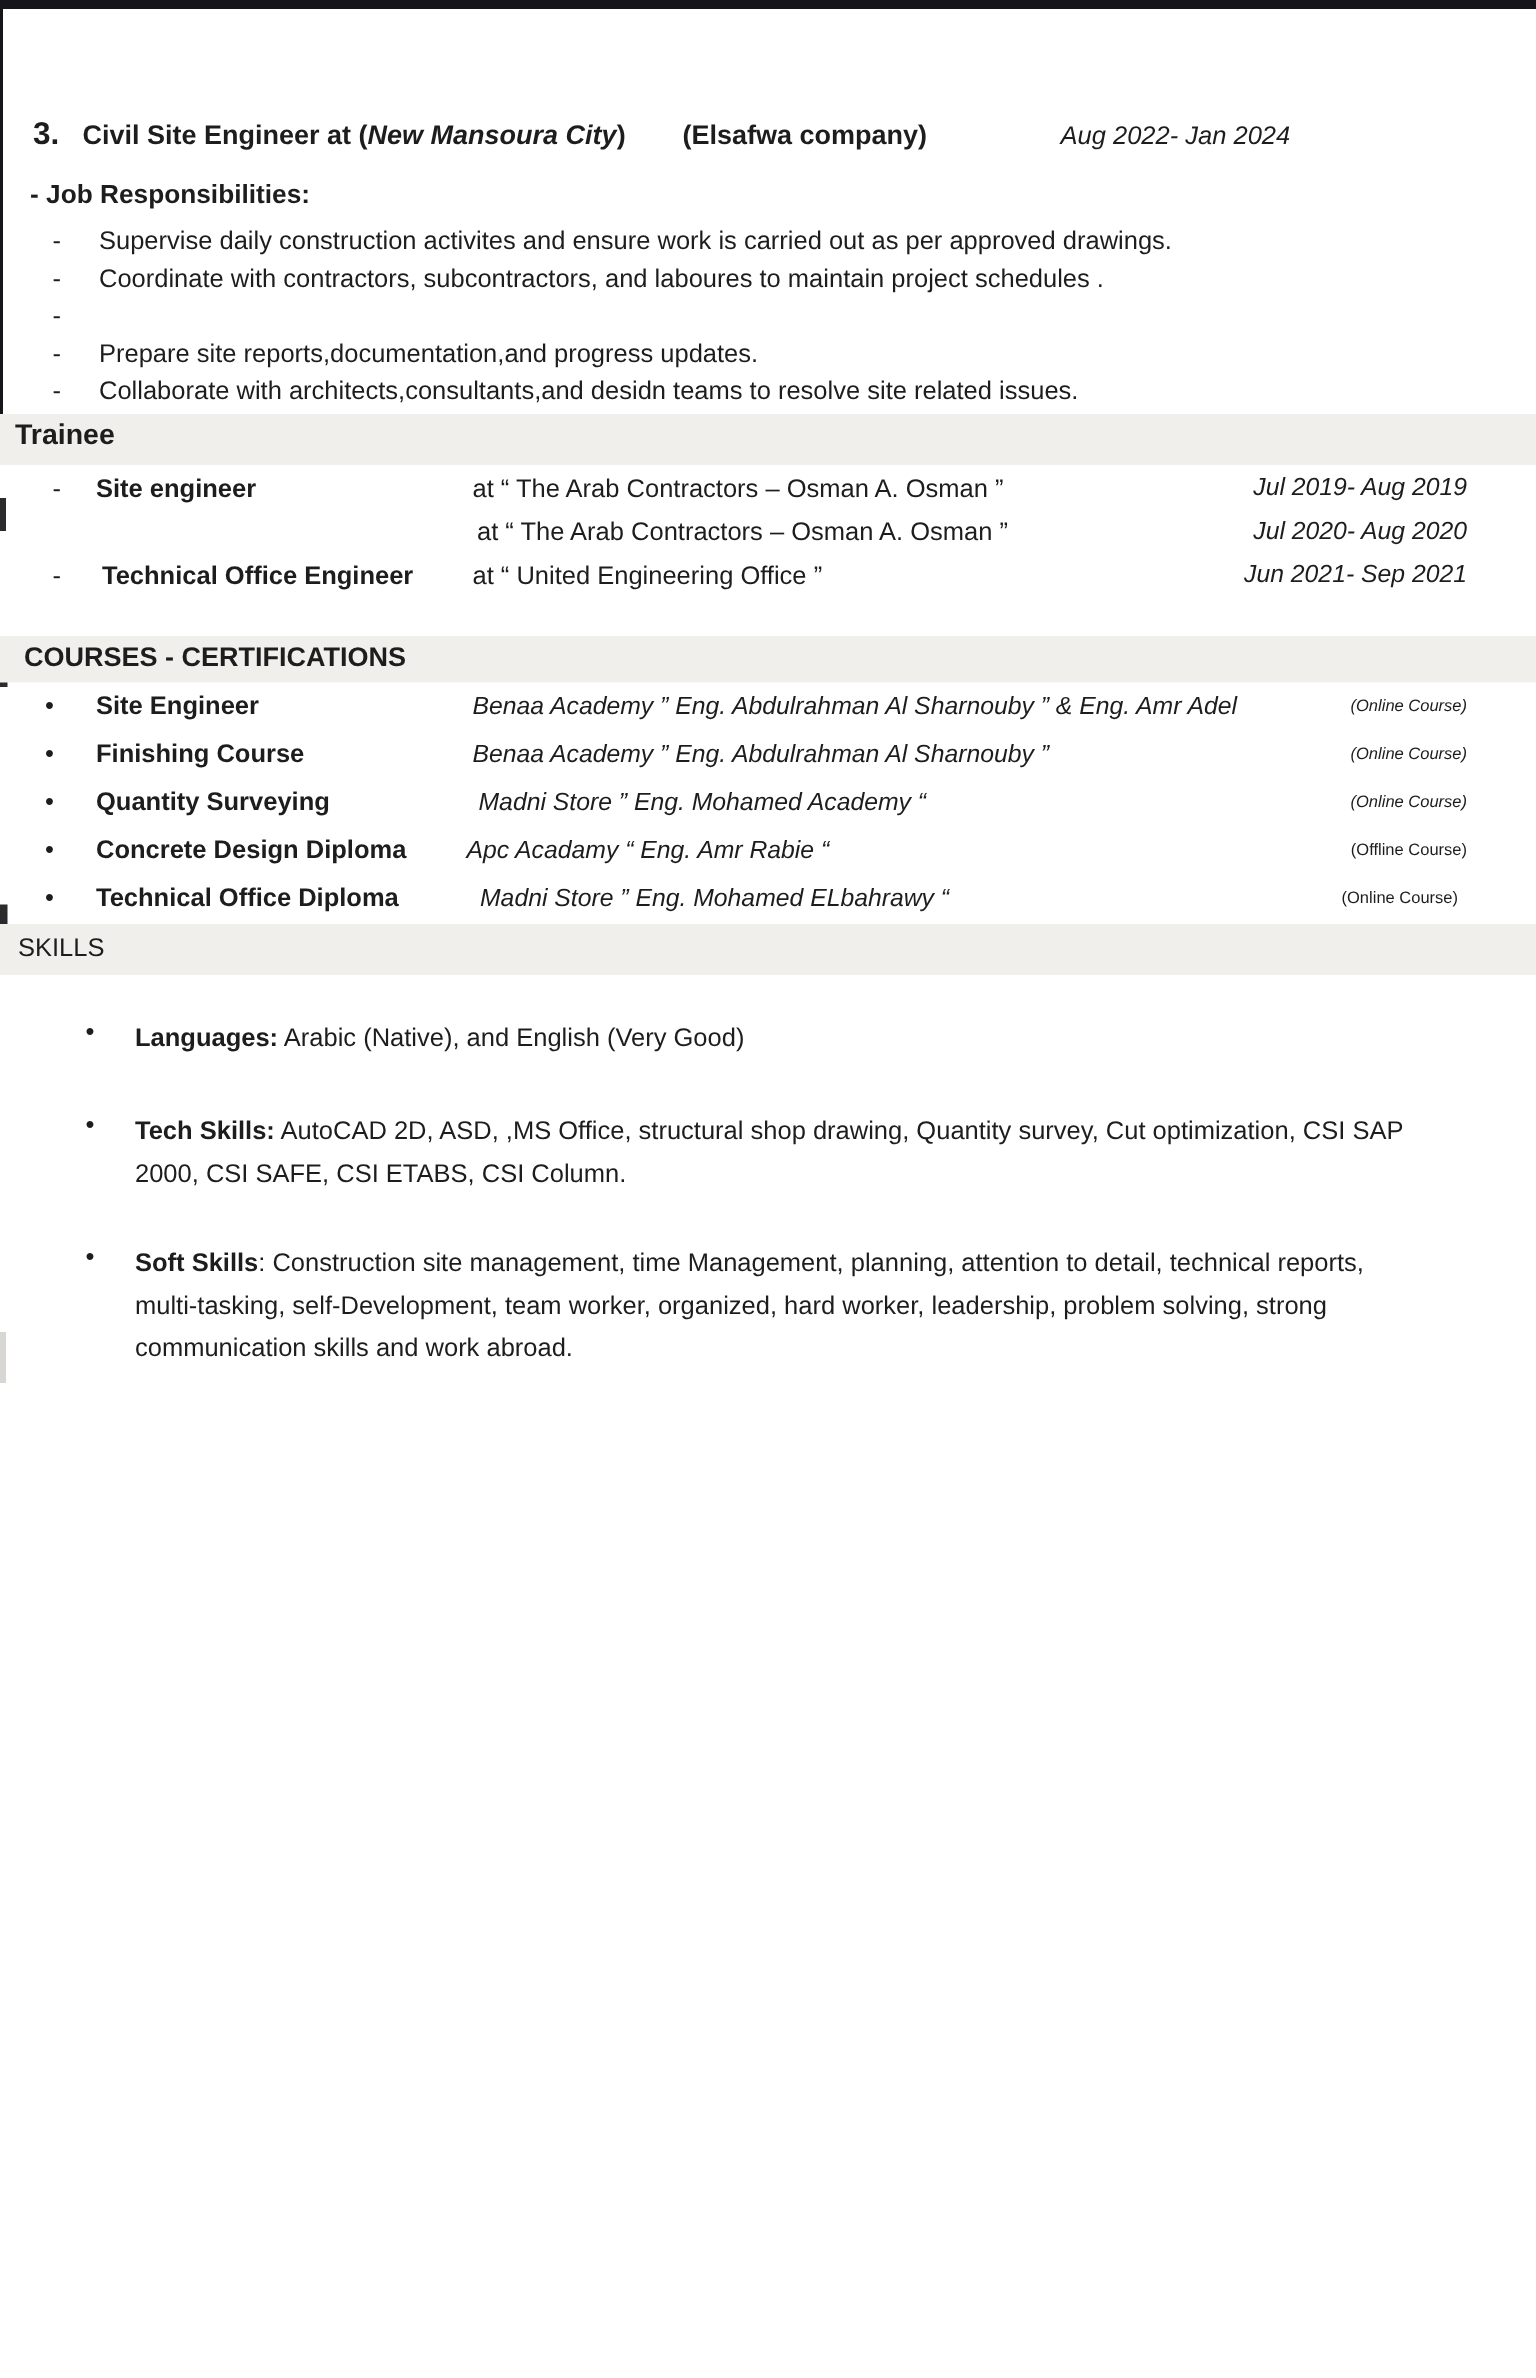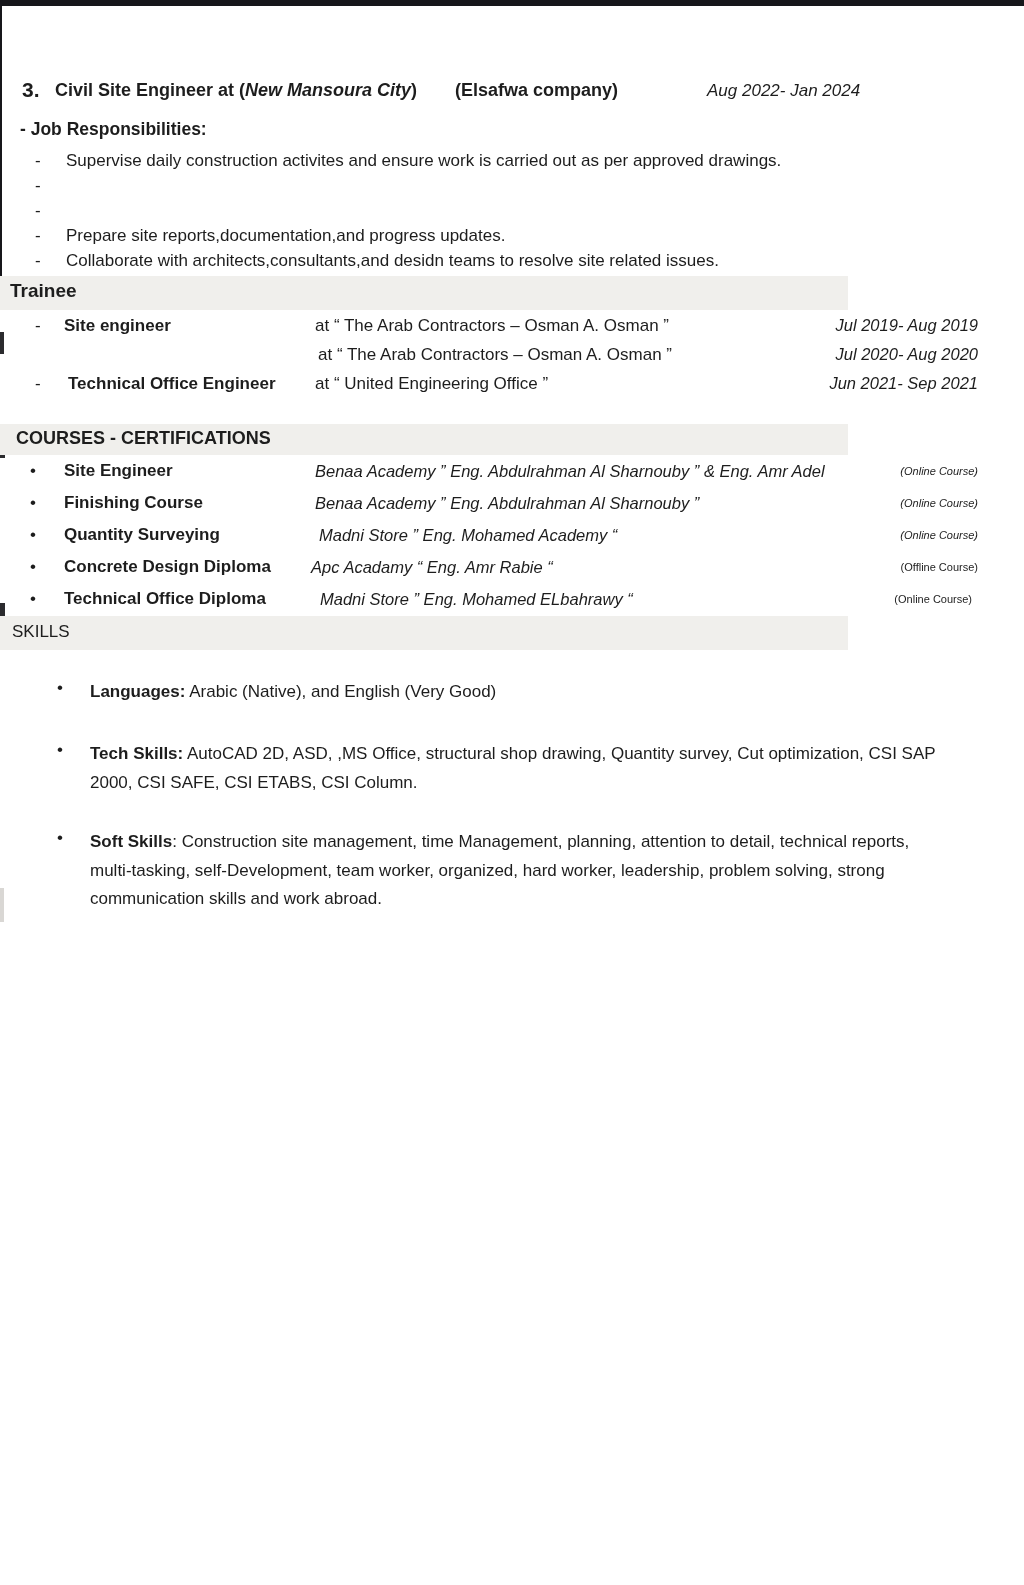--- a/index.html
+++ b/index.html
@@ -101,6 +101,7 @@
     </div>
     <div class="resp-item">
       <span class="marker">-</span>
+      <span class="txt">Coordinate with contractors, subcontractors, and laboures to maintain project schedules .</span>
     </div>
     <div class="resp-item">
       <span class="marker">-</span>

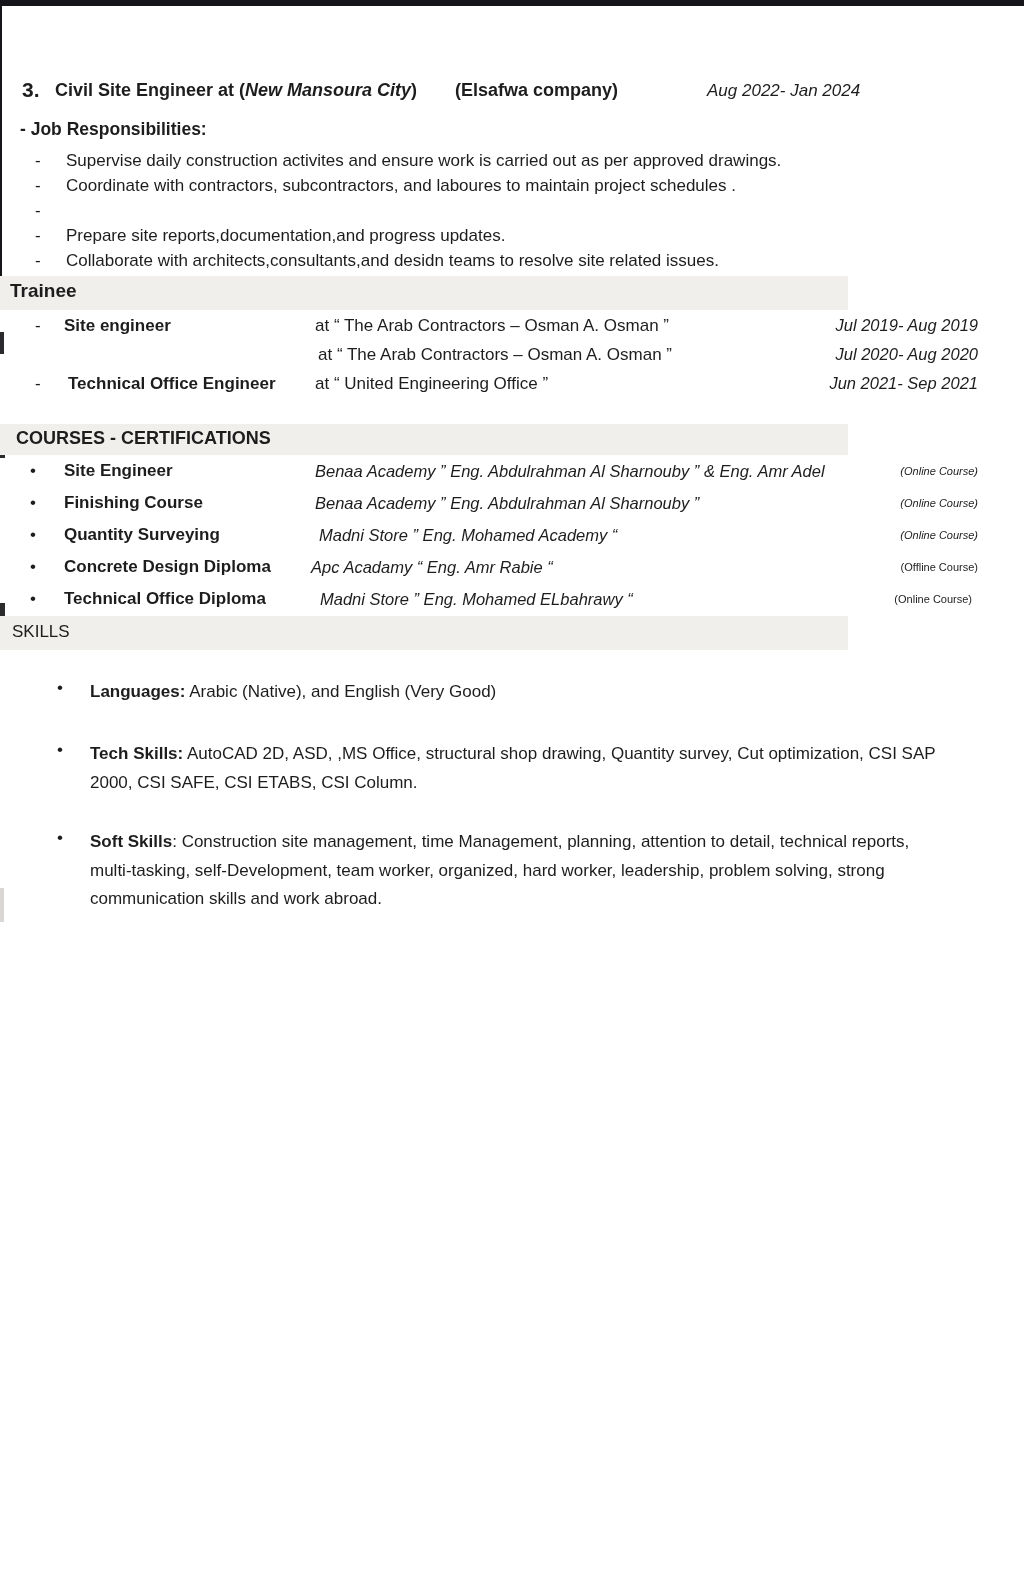--- a/index.html
+++ b/index.html
@@ -40,7 +40,7 @@
   .resp-item .txt    { position: absolute; left: 66px; white-space: nowrap; }
 
   
-  .section-bar { left: 0; width: 848px; background: #f0efec; }
+  .section-bar { left: 0; width: 1024px; background: #f0efec; }
   .bar-trainee { top: 276px; height: 34px; }
   .bar-trainee .bar-label { position: absolute; left: 10px; top: 4px; font-size: 19px; font-weight: 700; }
   .bar-courses { top: 424px; height: 31px; }

